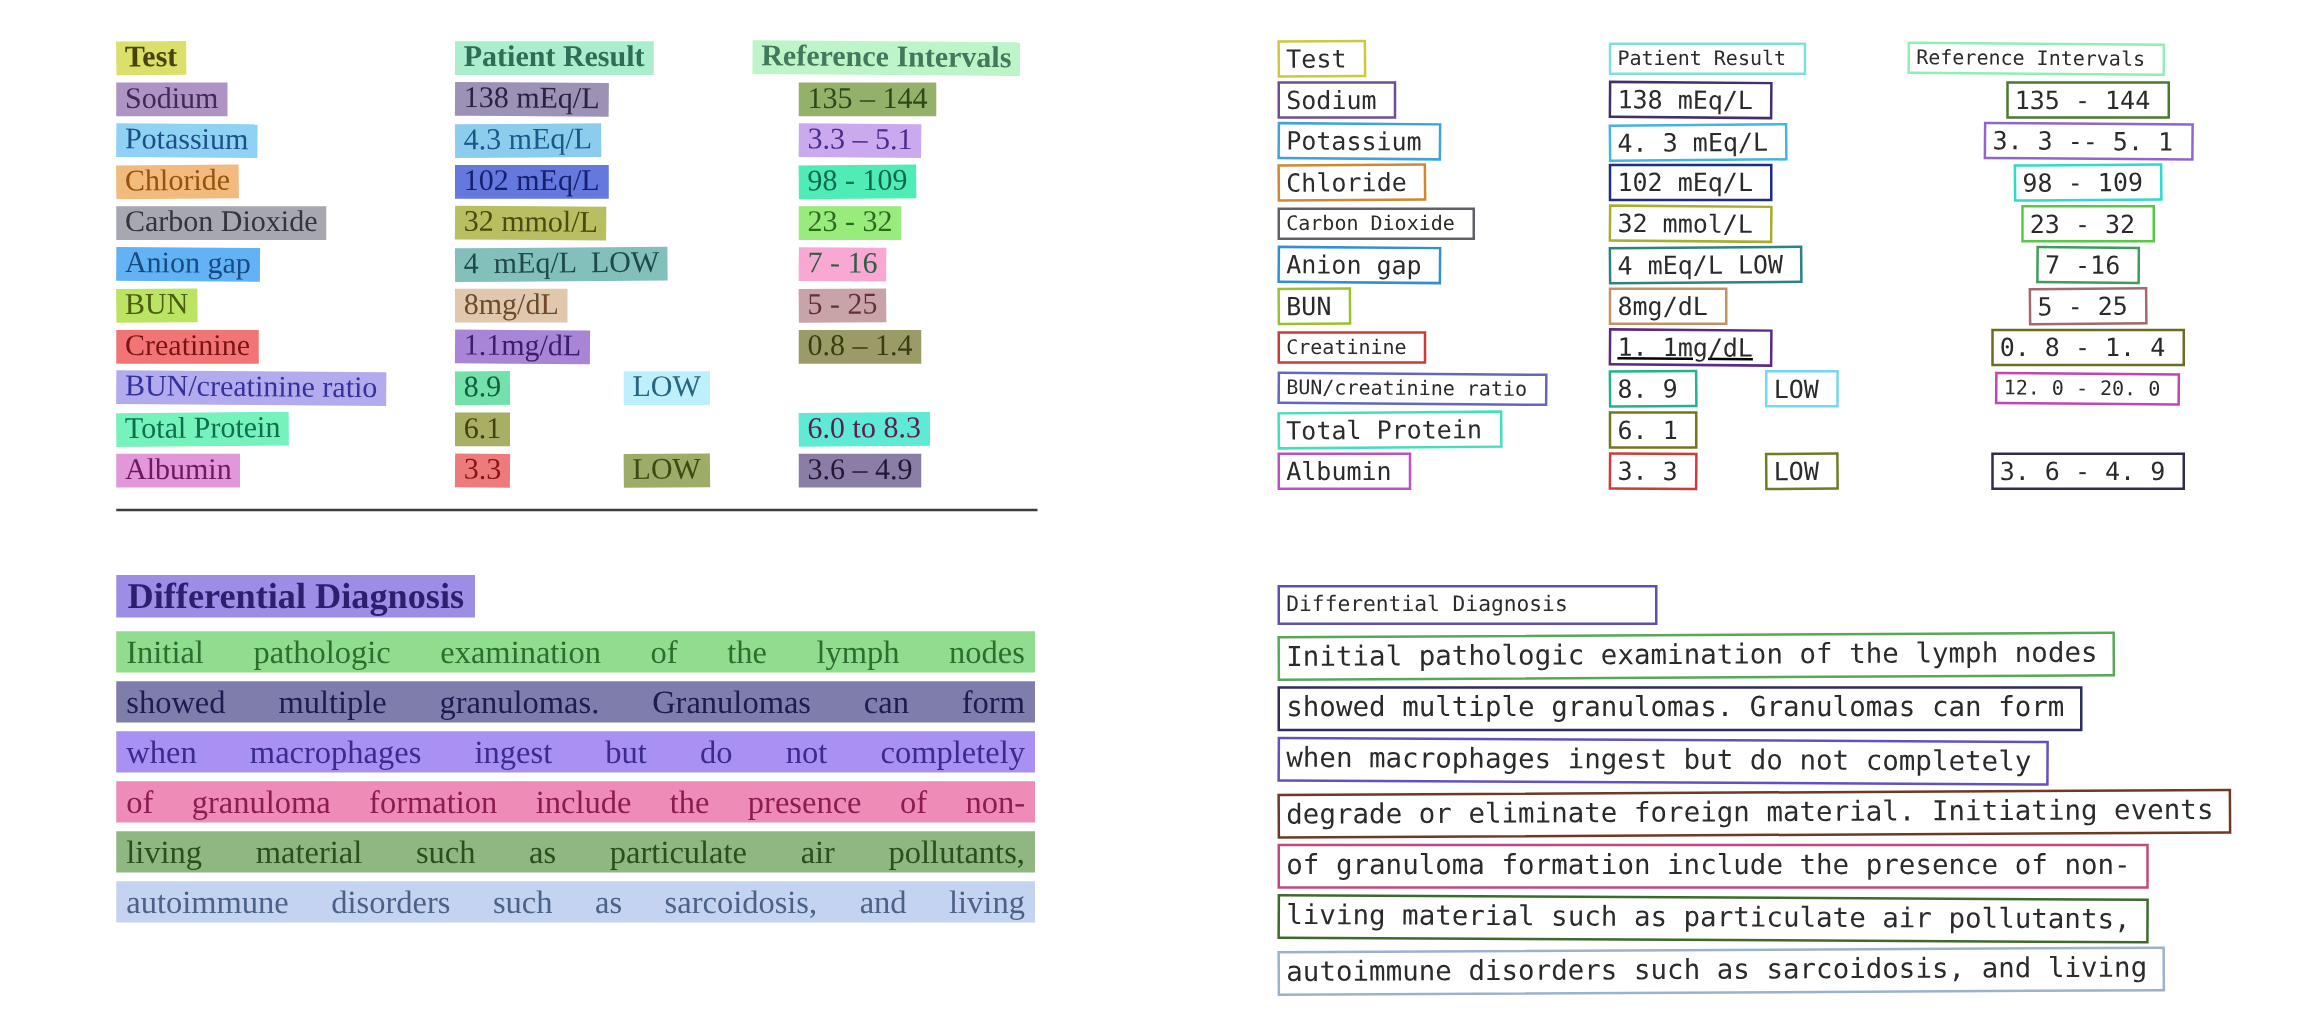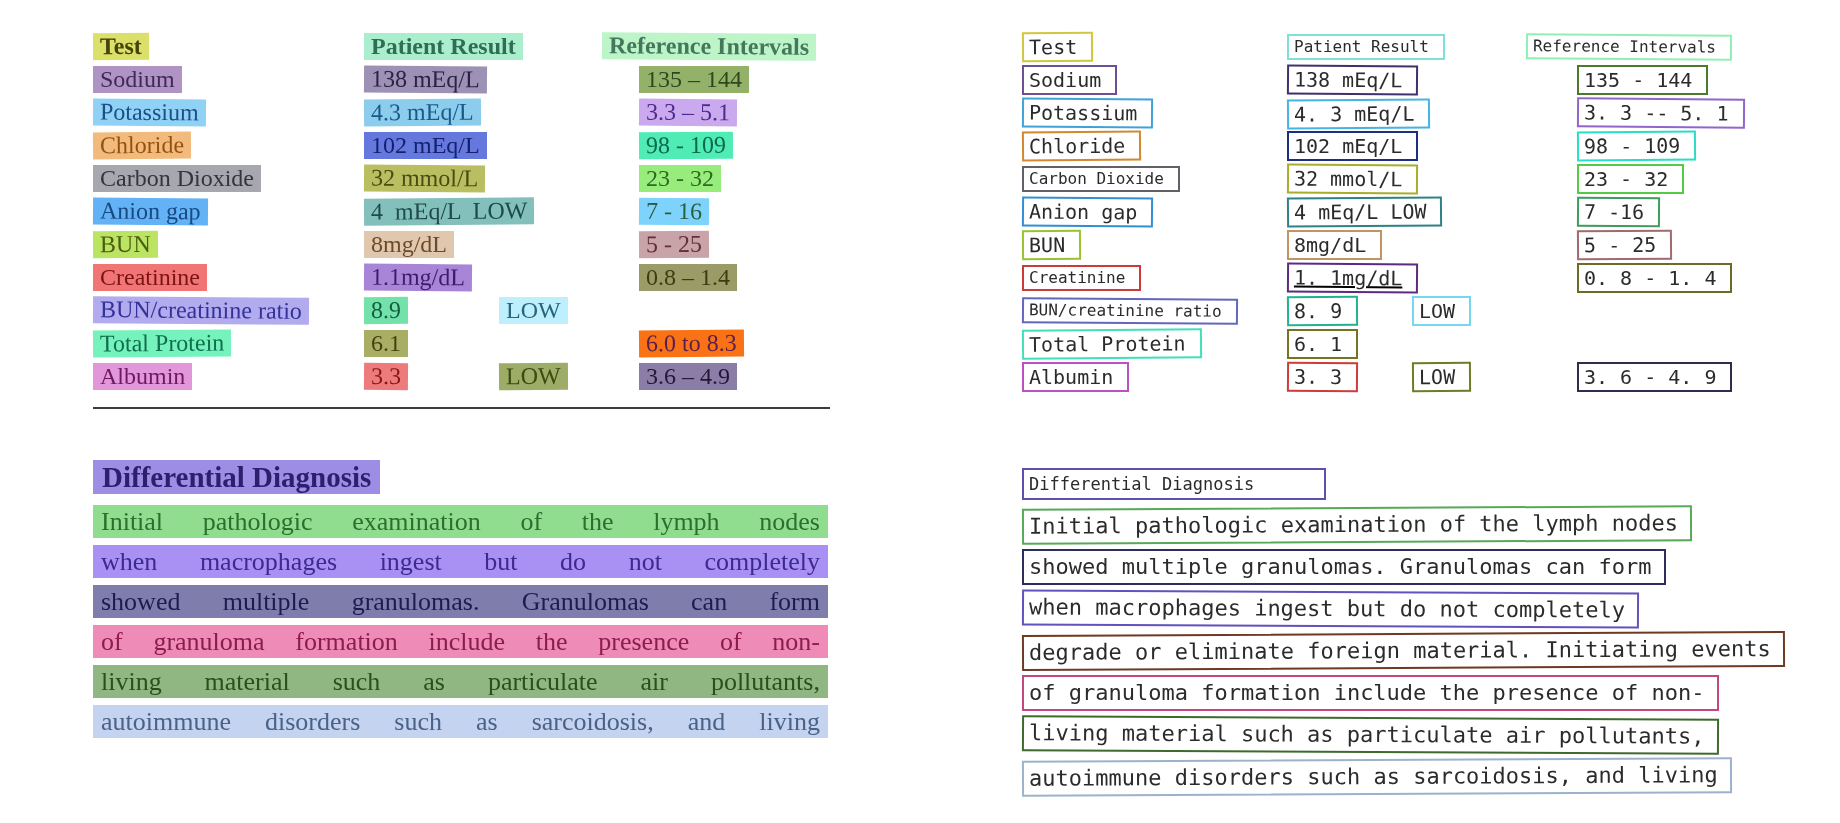--- a/index.html
+++ b/index.html
@@ -13,7 +13,7 @@
         font-family:"DejaVu Sans Mono","Liberation Mono",monospace;}
   .cell{display:flex;align-items:center;white-space:nowrap;}
   .tblL .refh{margin-left:-8px;} .tblL .refv{margin-left:29px;}
-  .tblR .refh{margin-left:-4px;} .tblR .refv{margin-left:47px;}
+  .tblR .refh{margin-left:-4px;} .tblR .refv{margin-left:47px;justify-content:center;}
 
   
   .hl{display:inline-block;font-size:24px;line-height:27px;padding:0 7px;white-space:pre;}

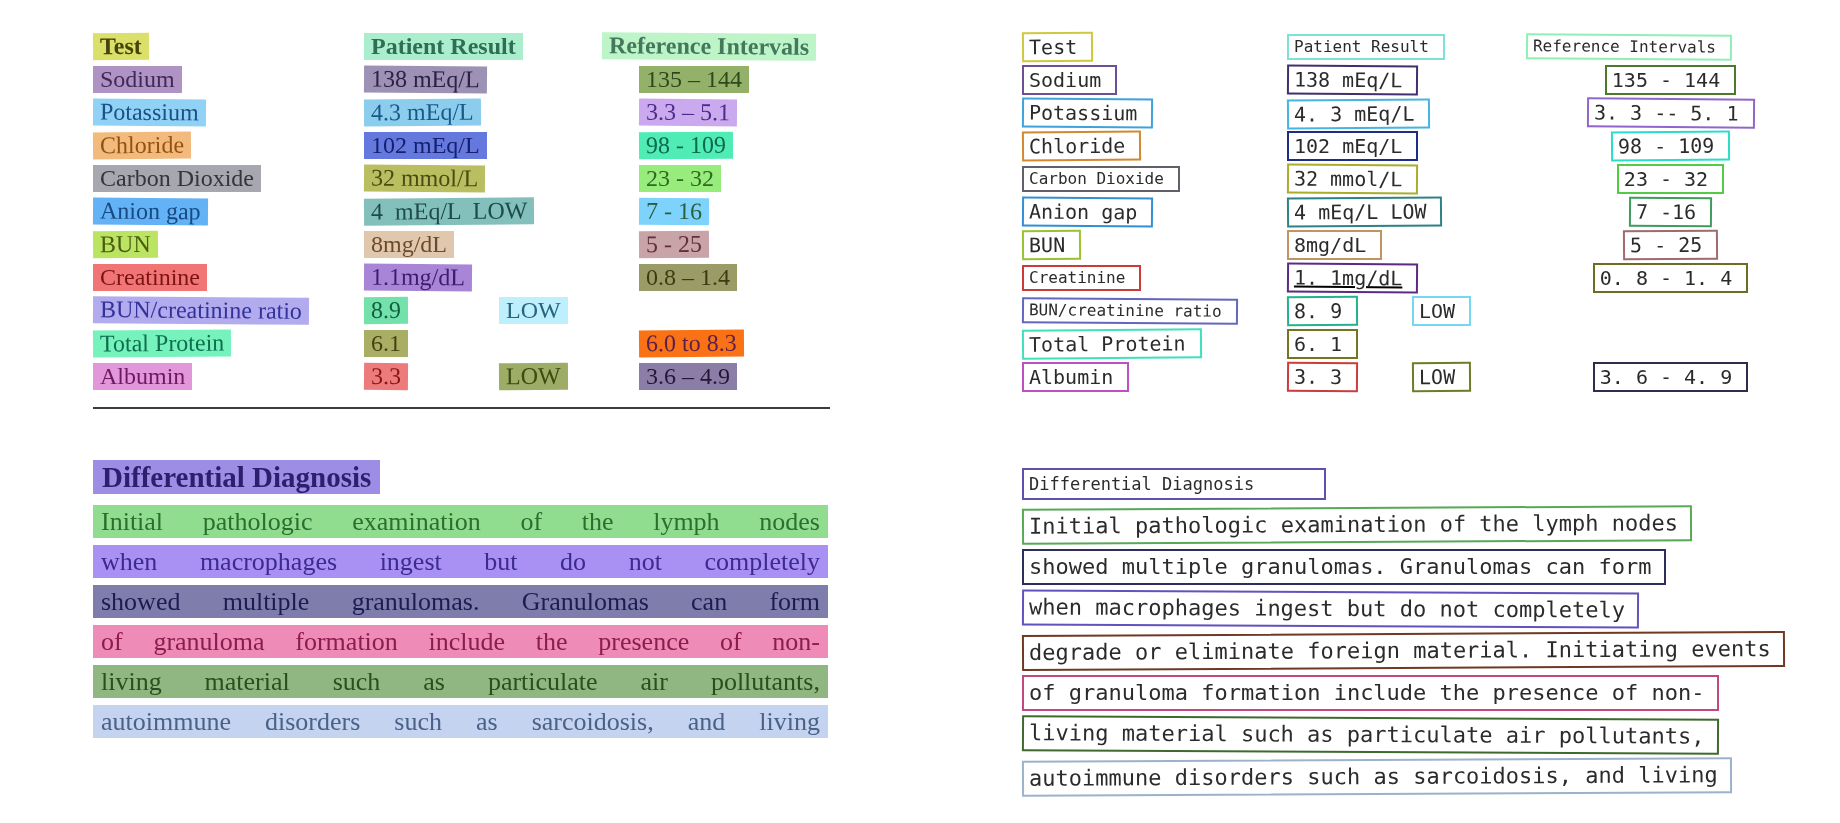--- a/index.html
+++ b/index.html
@@ -101,7 +101,7 @@
           <span class="hl" style="background: rgb(131, 192, 187); color: rgb(29, 74, 74); transform: rotate(-0.45deg);">4  mEq/L  LOW</span>
         </div>
         <div class="cell refv" style="grid-area: 6 / 4;">
-          <span class="hl" style="background: #7dd3fc; color: rgb(46, 94, 66); transform: rotate(0.45deg);">7 - 16</span>
+          <span class="hl" style="background: #f9a8d4; color: rgb(46, 94, 66); transform: rotate(0.45deg);">7 - 16</span>
         </div>
         <div class="cell" style="grid-area: 7 / 1;">
           <span class="hl" style="background: rgb(187, 228, 98); color: rgb(76, 92, 16); transform: rotate(-0.45deg);">BUN</span>

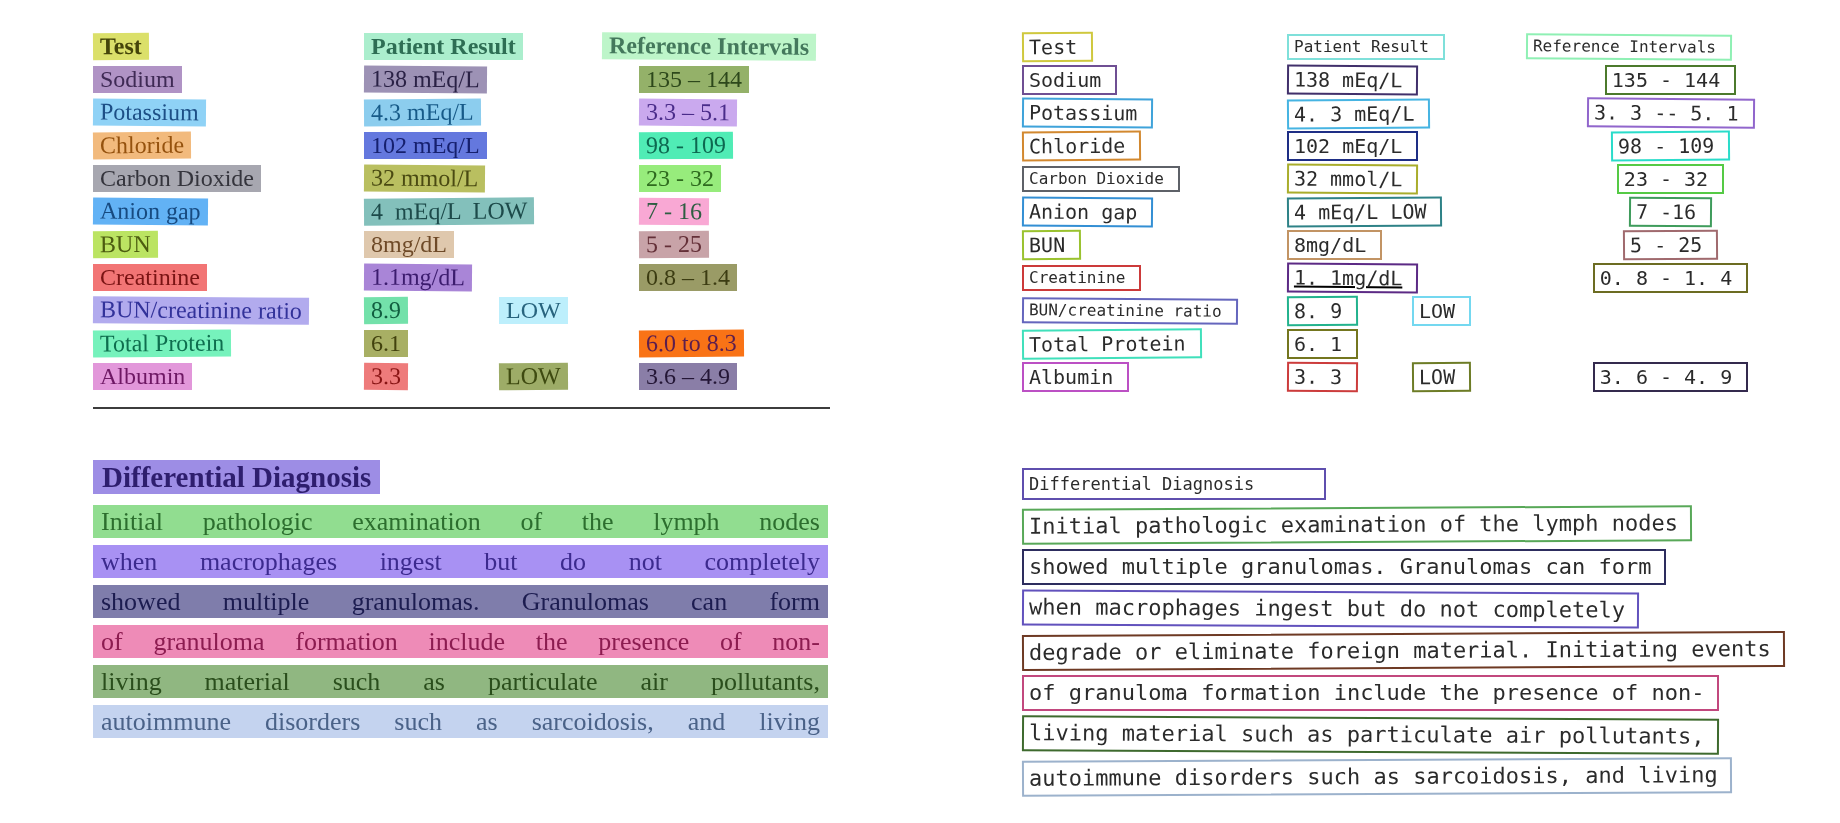--- a/index.html
+++ b/index.html
@@ -246,6 +246,9 @@
         <div class="cell" style="grid-area: 9 / 3;">
           <span class="box" style="border-color: rgb(116, 216, 240); transform: rotate(0deg);">LOW</span>
         </div>
+        <div class="cell refv" style="grid-area: 9 / 4;">
+          <span class="box sm" style="border-color: rgb(194, 70, 174); transform: rotate(0.45deg);">12. 0 - 20. 0</span>
+        </div>
         <div class="cell" style="grid-area: 10 / 1;">
           <span class="box" style="border-color: rgb(64, 224, 187); transform: rotate(-0.45deg);">Total Protein</span>
         </div>

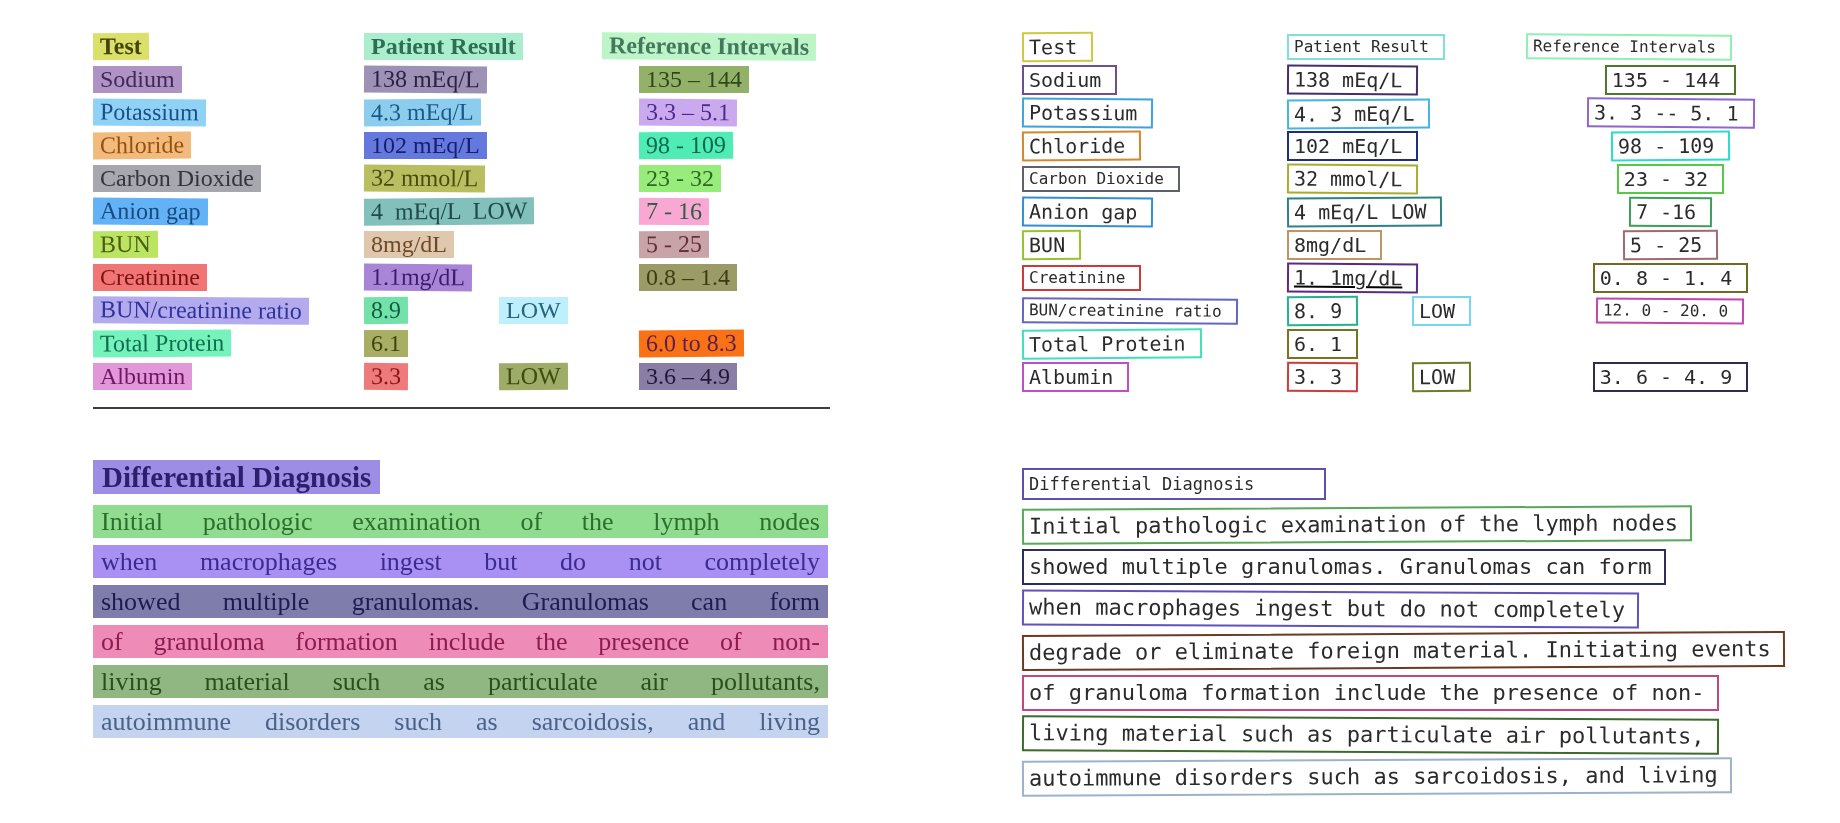--- a/index.html
+++ b/index.html
@@ -137,7 +137,7 @@
           <span class="hl" style="background: rgb(168, 175, 100); color: rgb(66, 66, 14); transform: rotate(0deg);">6.1</span>
         </div>
         <div class="cell refv" style="grid-area: 10 / 4;">
-          <span class="hl" style="background: #f97316; color: rgb(92, 30, 78); transform: rotate(-0.45deg);">6.0 to 8.3</span>
+          <span class="hl" style="background: #5eead4; color: rgb(92, 30, 78); transform: rotate(-0.45deg);">6.0 to 8.3</span>
         </div>
         <div class="cell" style="grid-area: 11 / 1;">
           <span class="hl" style="background: rgb(226, 151, 218); color: rgb(110, 24, 100); transform: rotate(0deg);">Albumin</span>

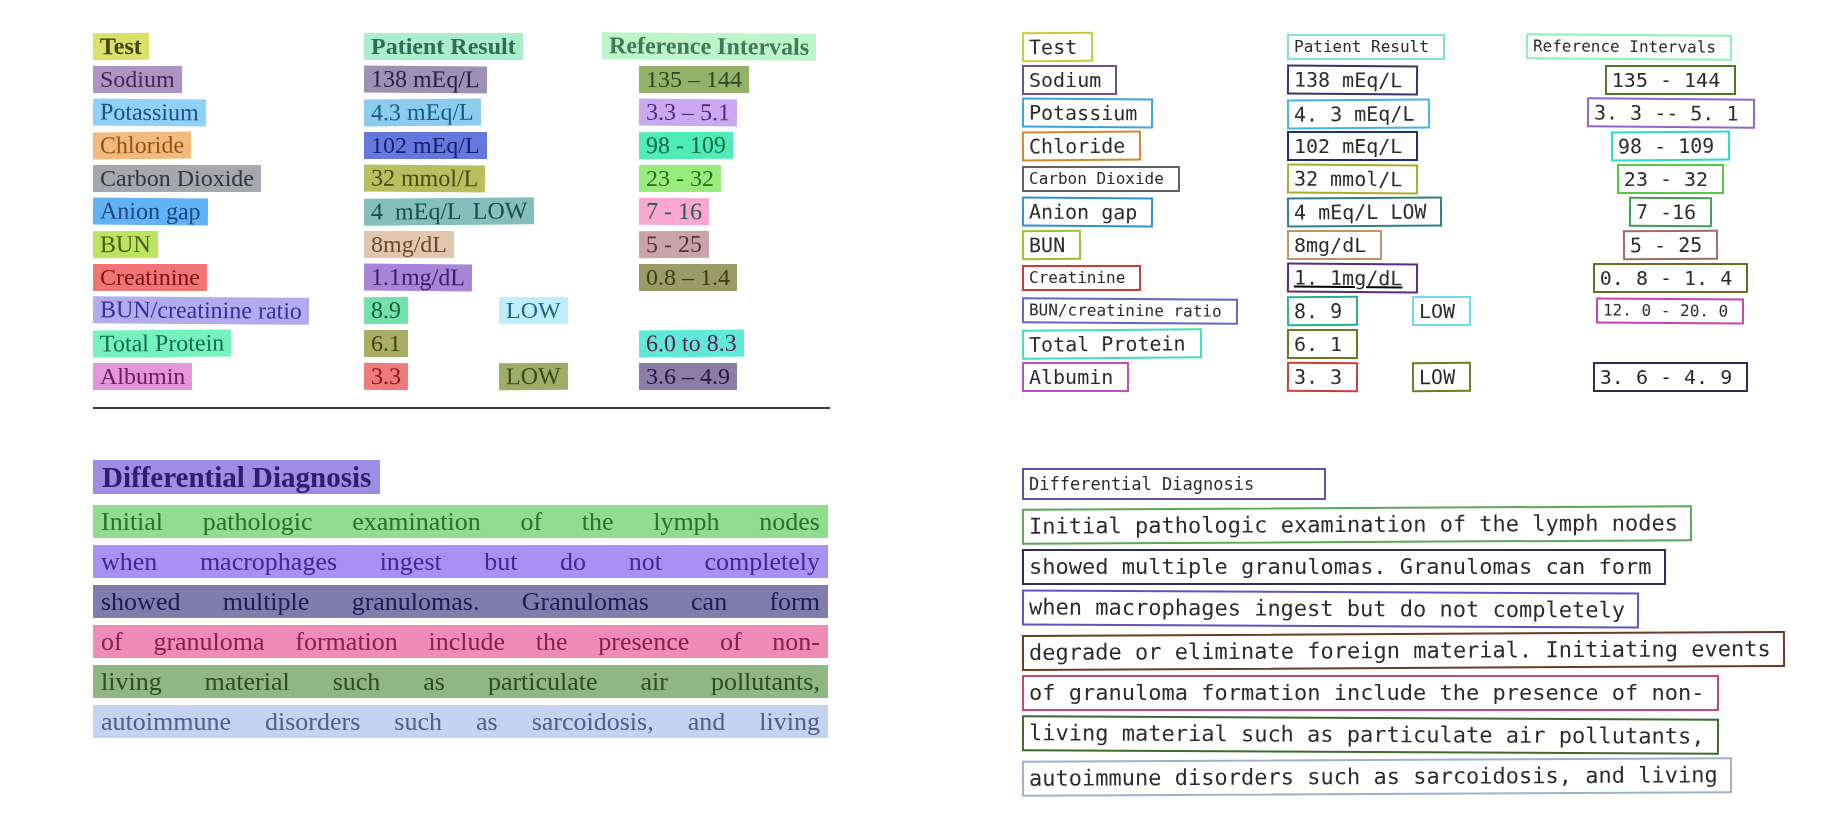--- a/index.html
+++ b/index.html
@@ -156,8 +156,8 @@
     <div class="headL" id="headL"><span class="hl b" style="background: rgb(157, 141, 229); color: rgb(46, 30, 110); transform: rotate(0deg);">Differential Diagnosis</span></div>
     <div class="paraL" id="paraL">
         <div class="pline" style="background: rgb(145, 221, 144); color: rgb(44, 110, 46);"><span>Initial</span><span>pathologic</span><span>examination</span><span>of</span><span>the</span><span>lymph</span><span>nodes</span></div>
+        <div class="pline" style="background: rgb(127, 125, 171); color: rgb(28, 28, 80);"><span>showed</span><span>multiple</span><span>granulomas.</span><span>Granulomas</span><span>can</span><span>form</span></div>
         <div class="pline" style="background: rgb(168, 145, 243); color: rgb(60, 42, 142);"><span>when</span><span>macrophages</span><span>ingest</span><span>but</span><span>do</span><span>not</span><span>completely</span></div>
-        <div class="pline" style="background: rgb(127, 125, 171); color: rgb(28, 28, 80);"><span>showed</span><span>multiple</span><span>granulomas.</span><span>Granulomas</span><span>can</span><span>form</span></div>
         <div class="pline" style="background: rgb(238, 139, 183); color: rgb(140, 28, 80);"><span>of</span><span>granuloma</span><span>formation</span><span>include</span><span>the</span><span>presence</span><span>of</span><span>non-</span></div>
         <div class="pline" style="background: rgb(144, 183, 129); color: rgb(42, 78, 28);"><span>living</span><span>material</span><span>such</span><span>as</span><span>particulate</span><span>air</span><span>pollutants,</span></div>
         <div class="pline" style="background: rgb(196, 211, 239); color: rgb(74, 98, 136);"><span>autoimmune</span><span>disorders</span><span>such</span><span>as</span><span>sarcoidosis,</span><span>and</span><span>living</span></div>

